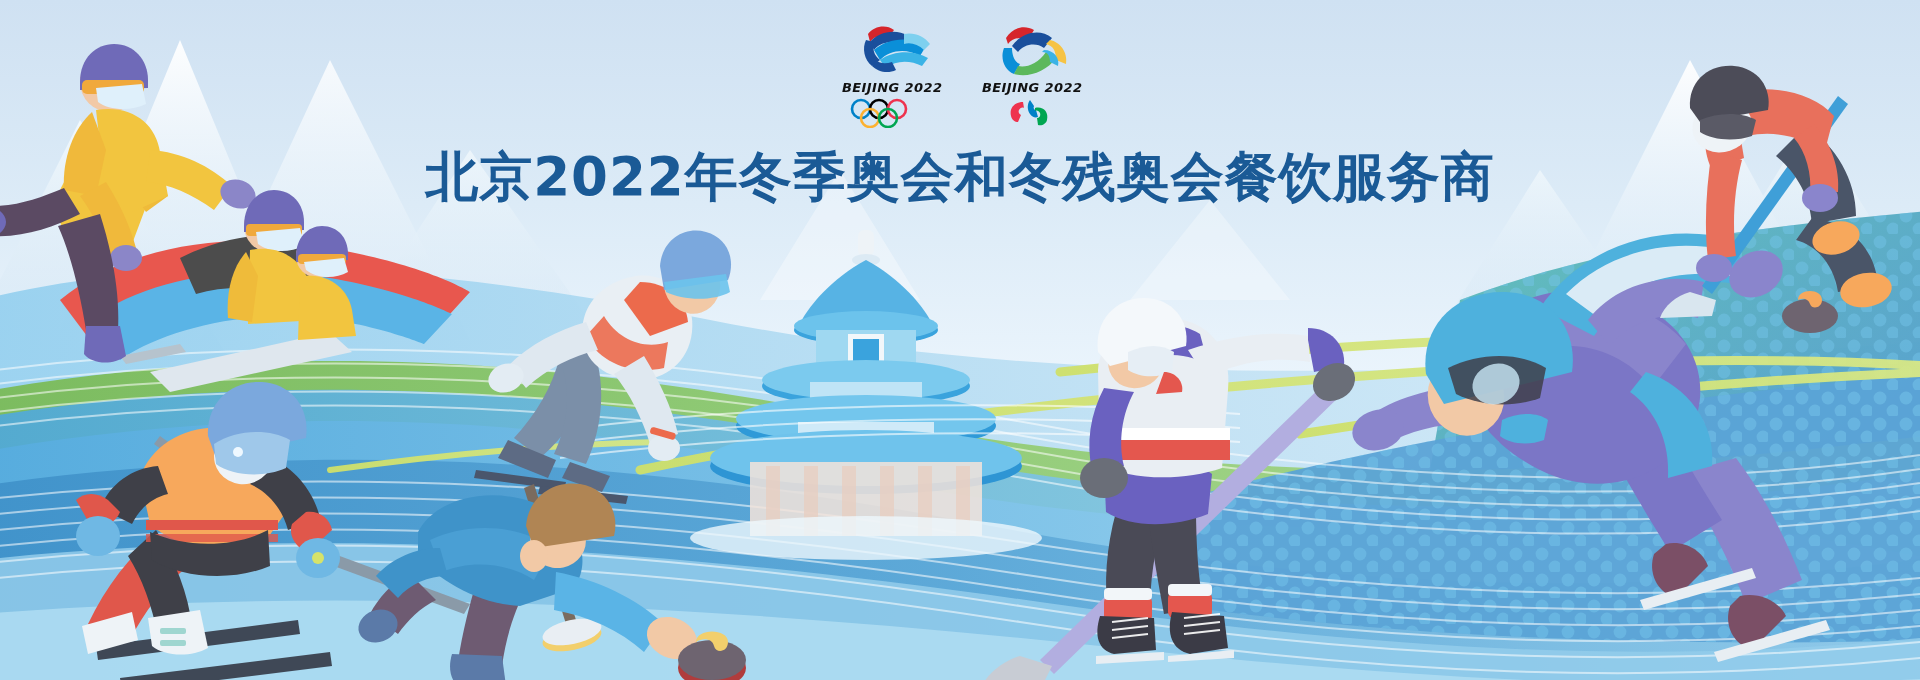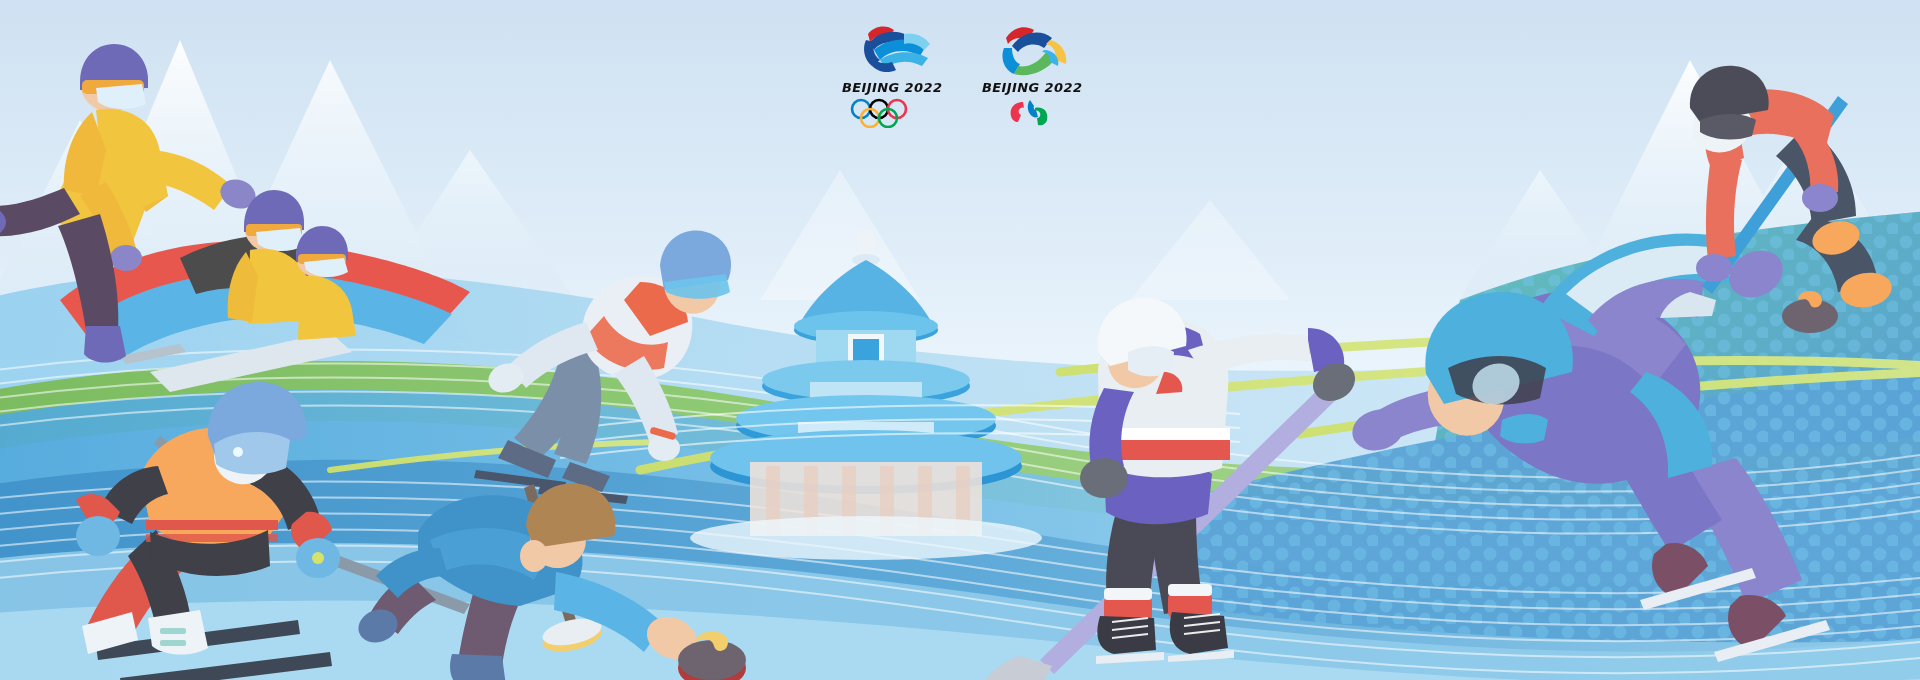--- a/index.html
+++ b/index.html
@@ -518,6 +518,7 @@
       </div>
     </div>
 
+    <h1 class="page-title">北京2022年冬季奥会和冬残奥会餐饮服务商</h1>
   </div>
 
 </div>

